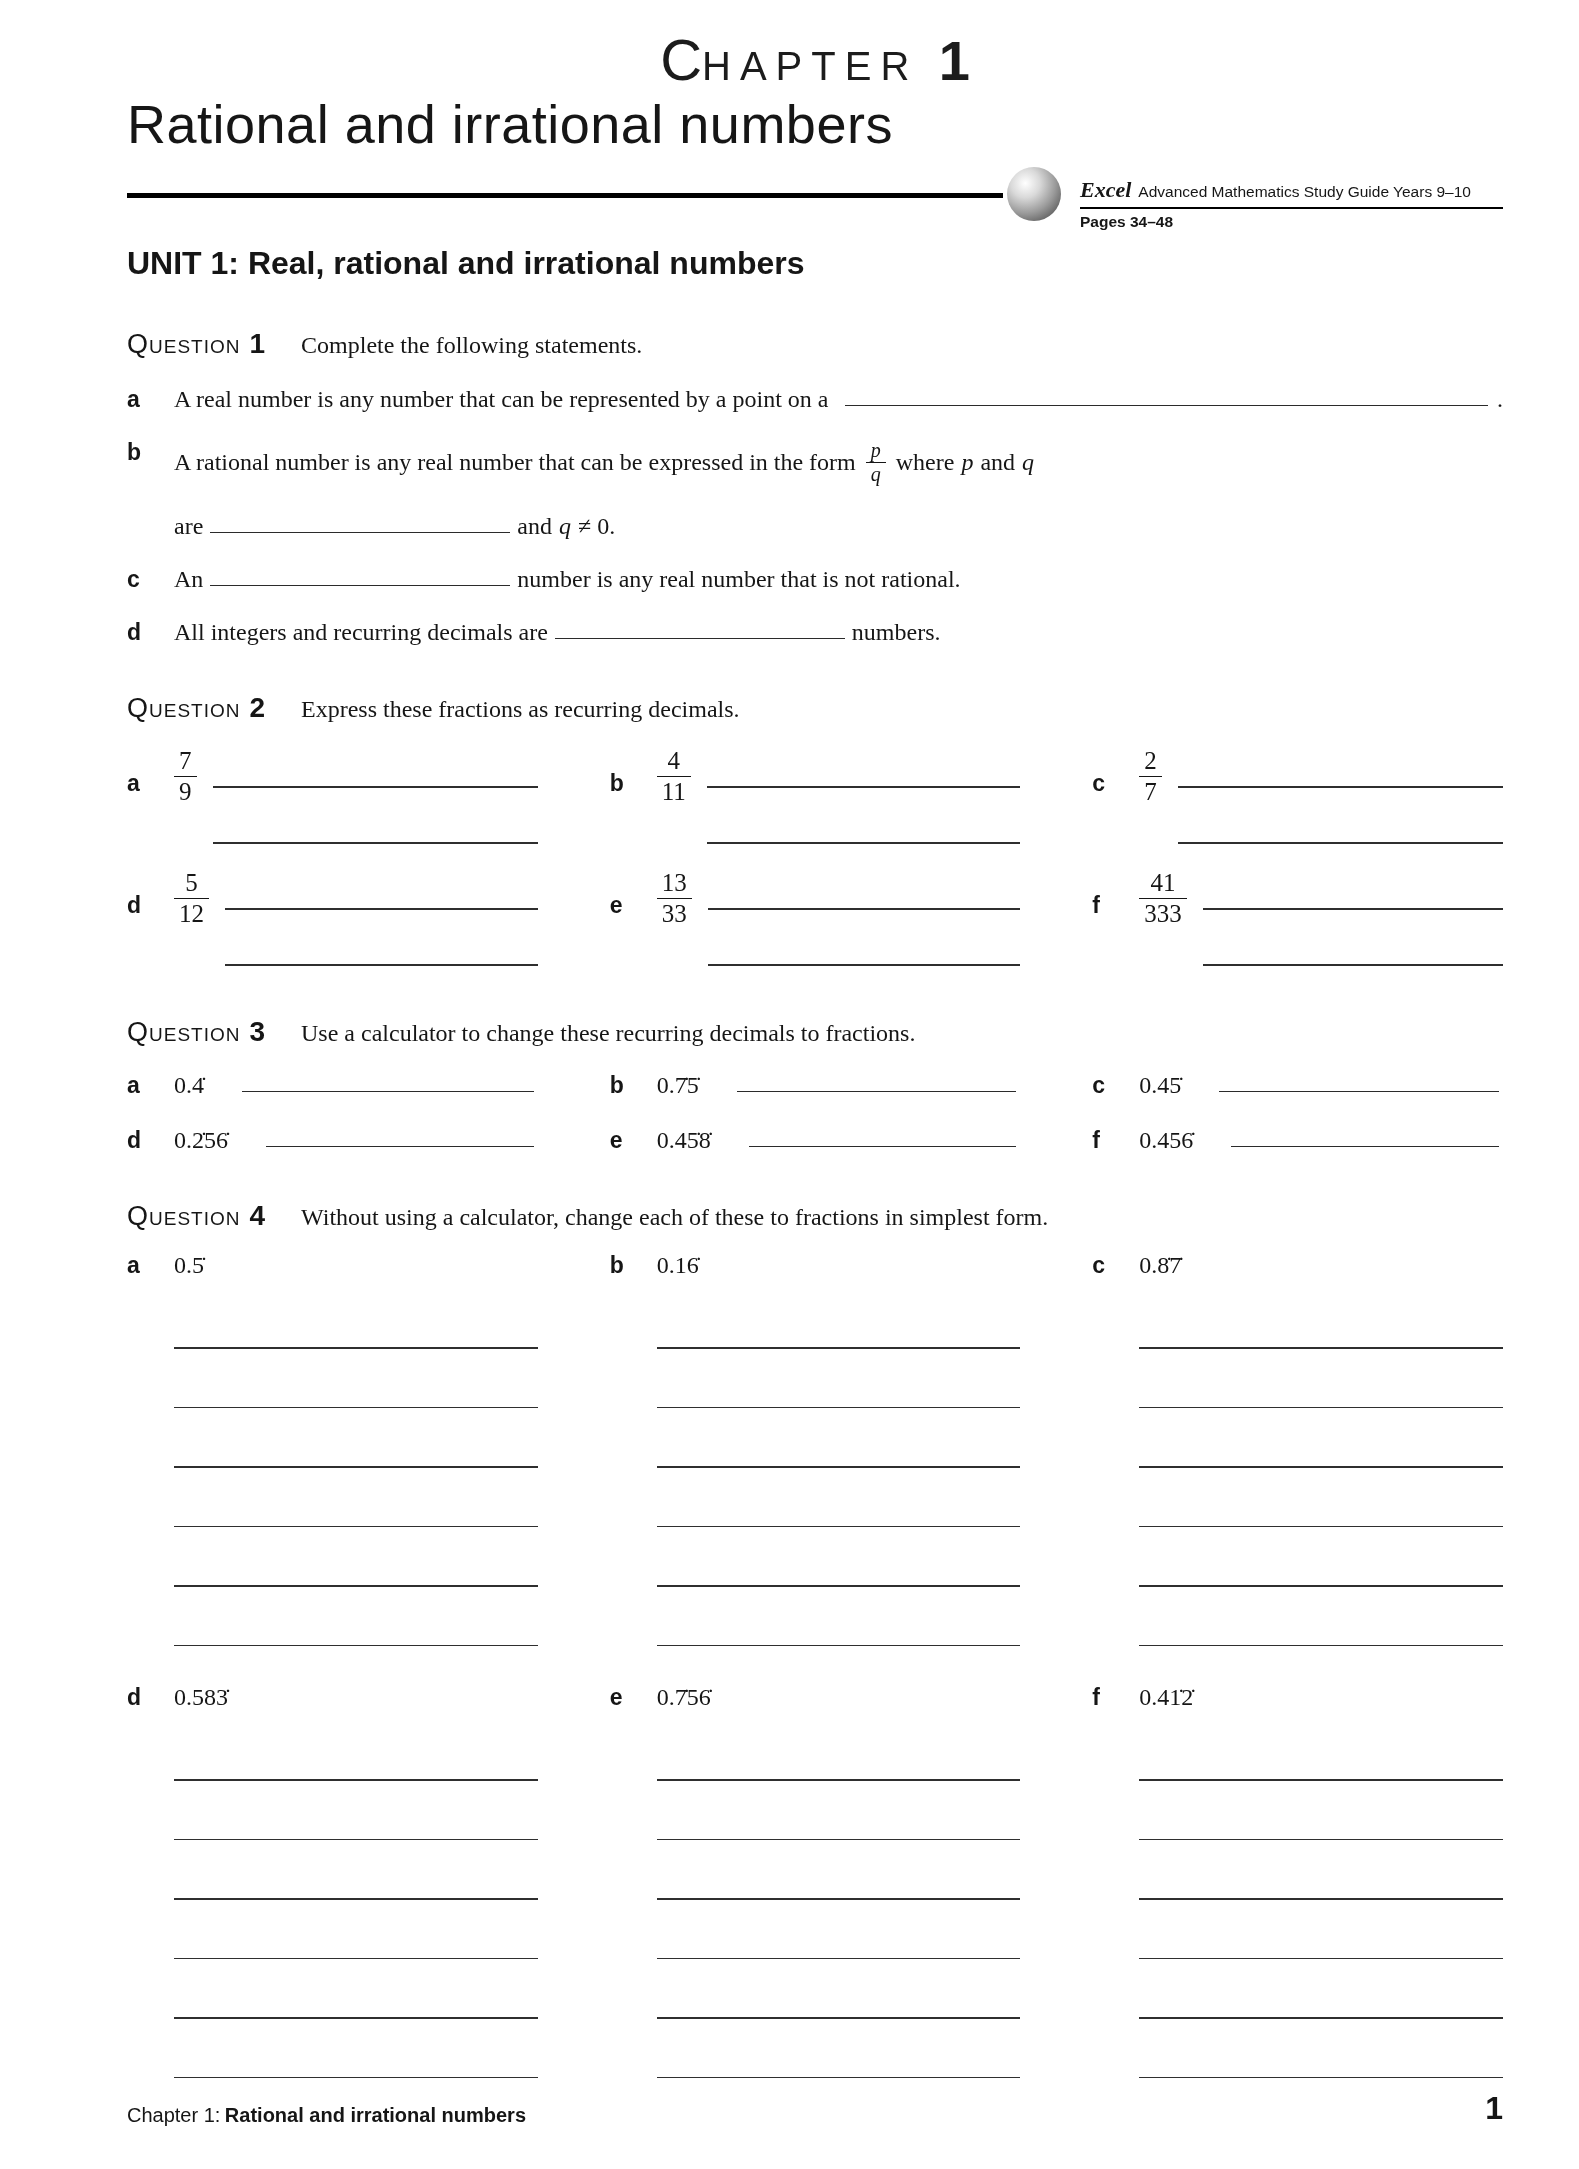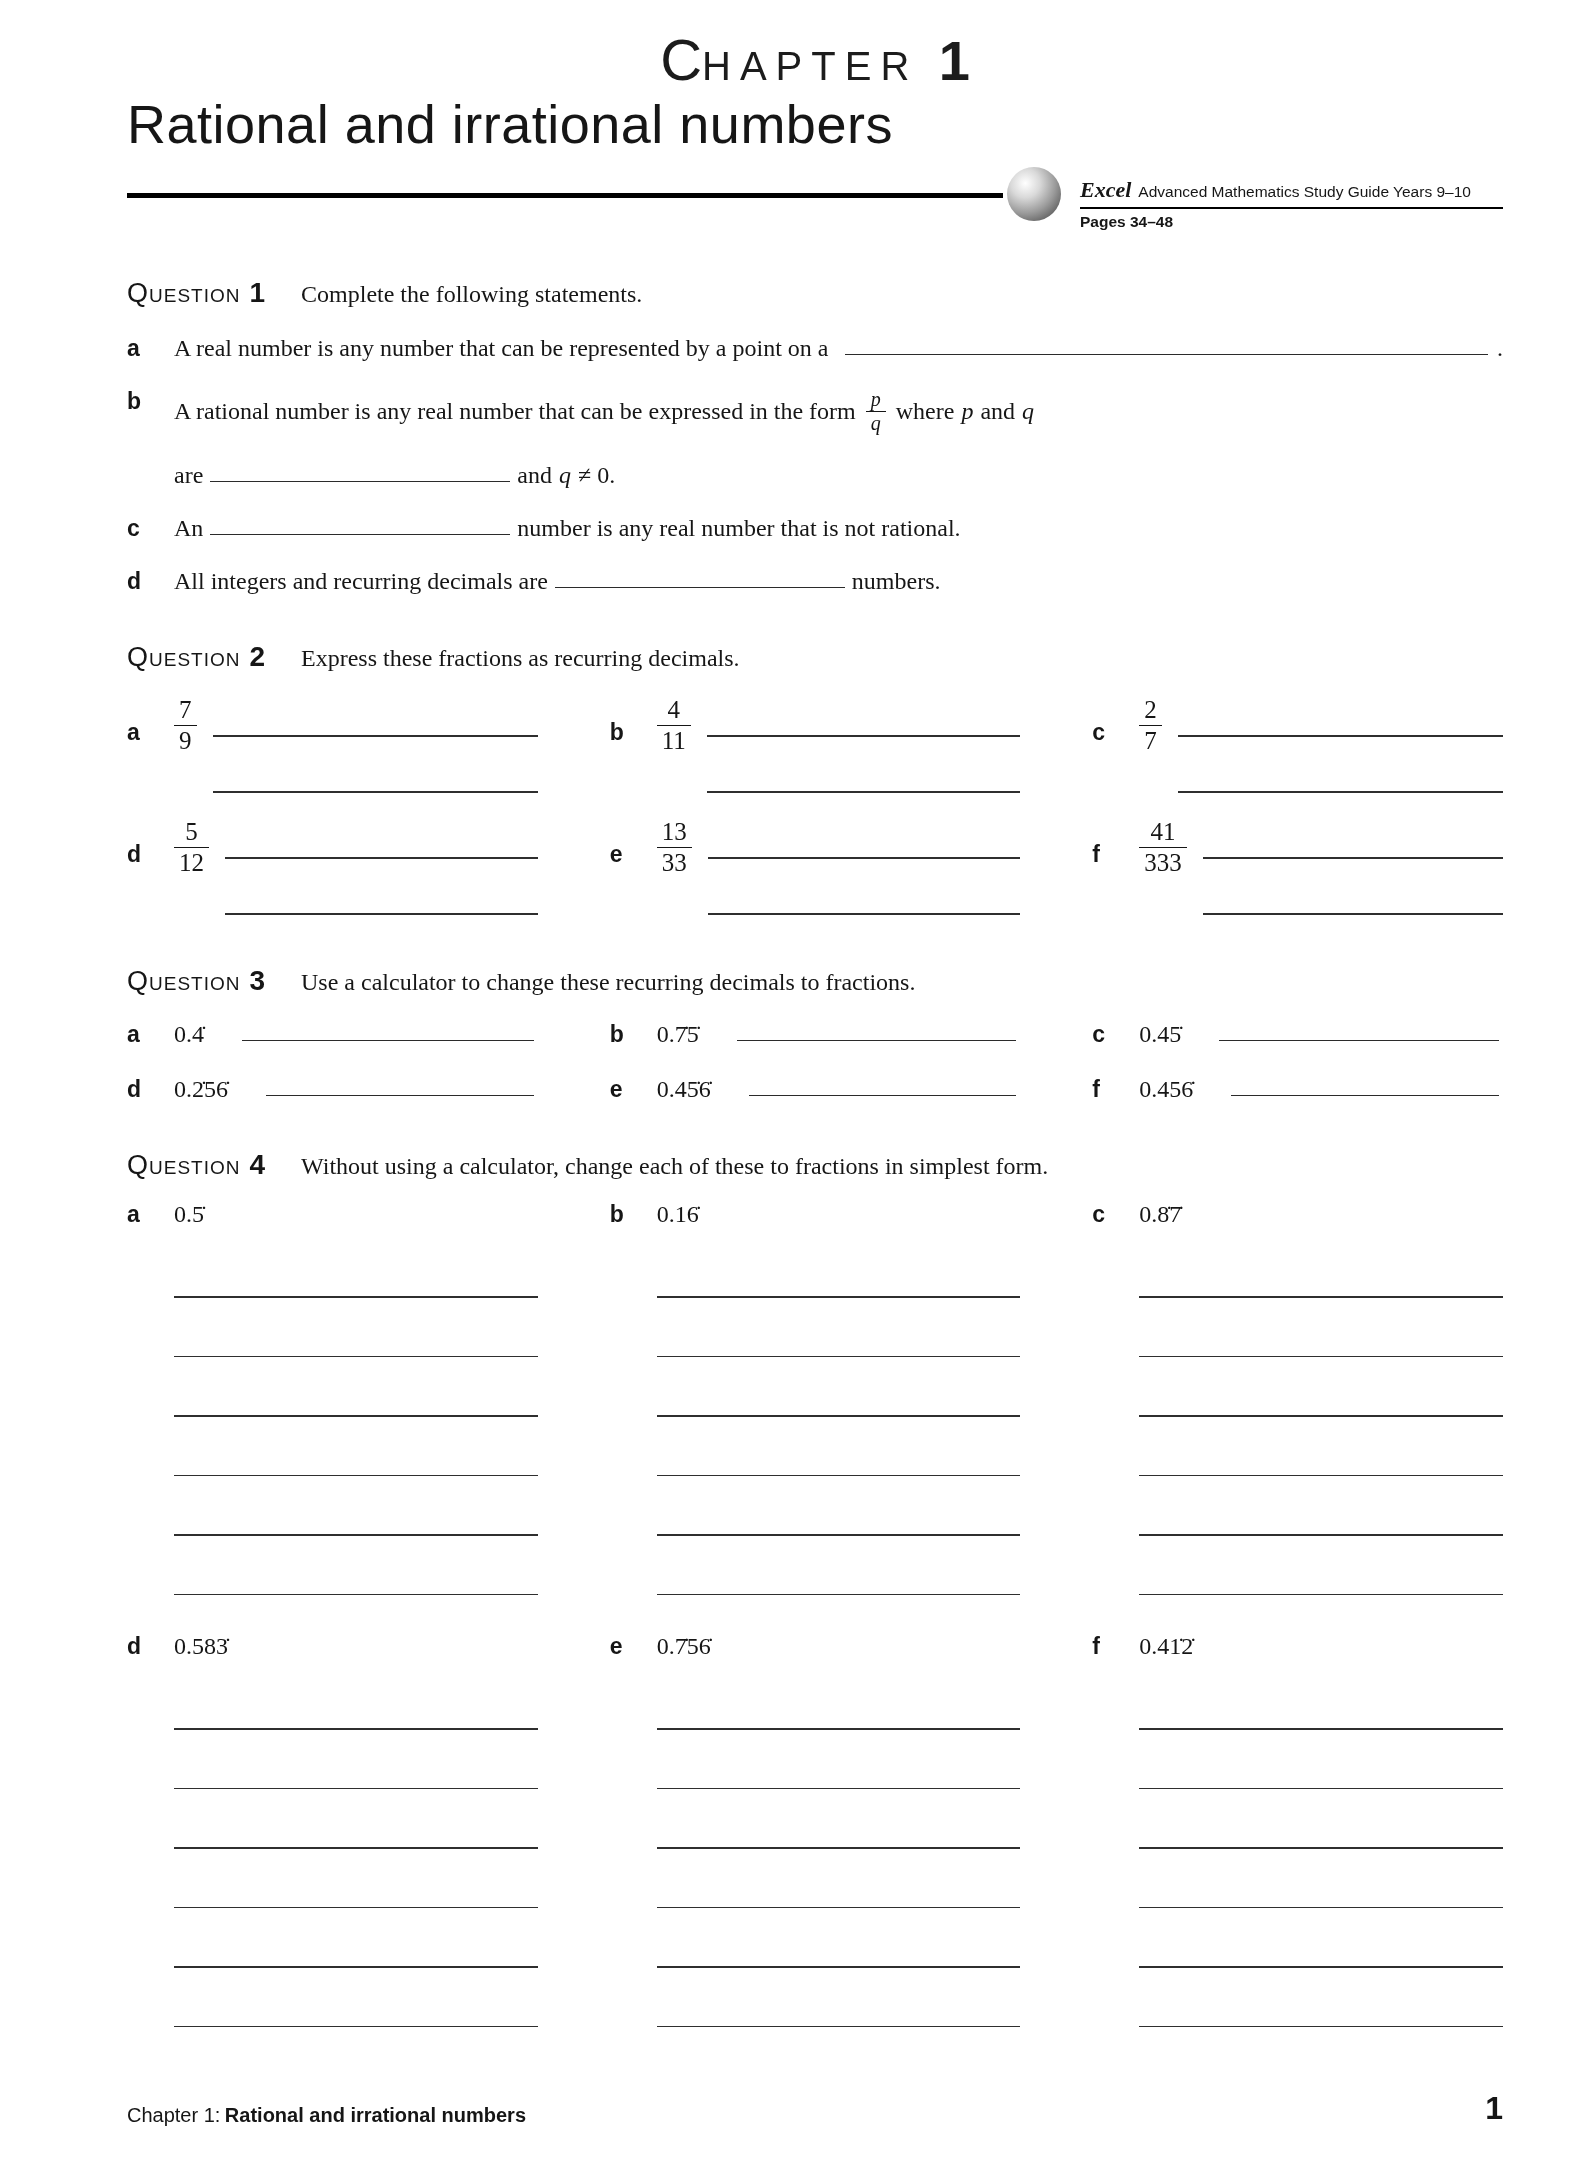--- a/index.html
+++ b/index.html
@@ -103,6 +103,7 @@
     </div>
   </div>
 
+  <h2 class="unit-title">UNIT 1:  Real, rational and irrational numbers</h2>
 
   <section class="question">
     <div class="q-heading">

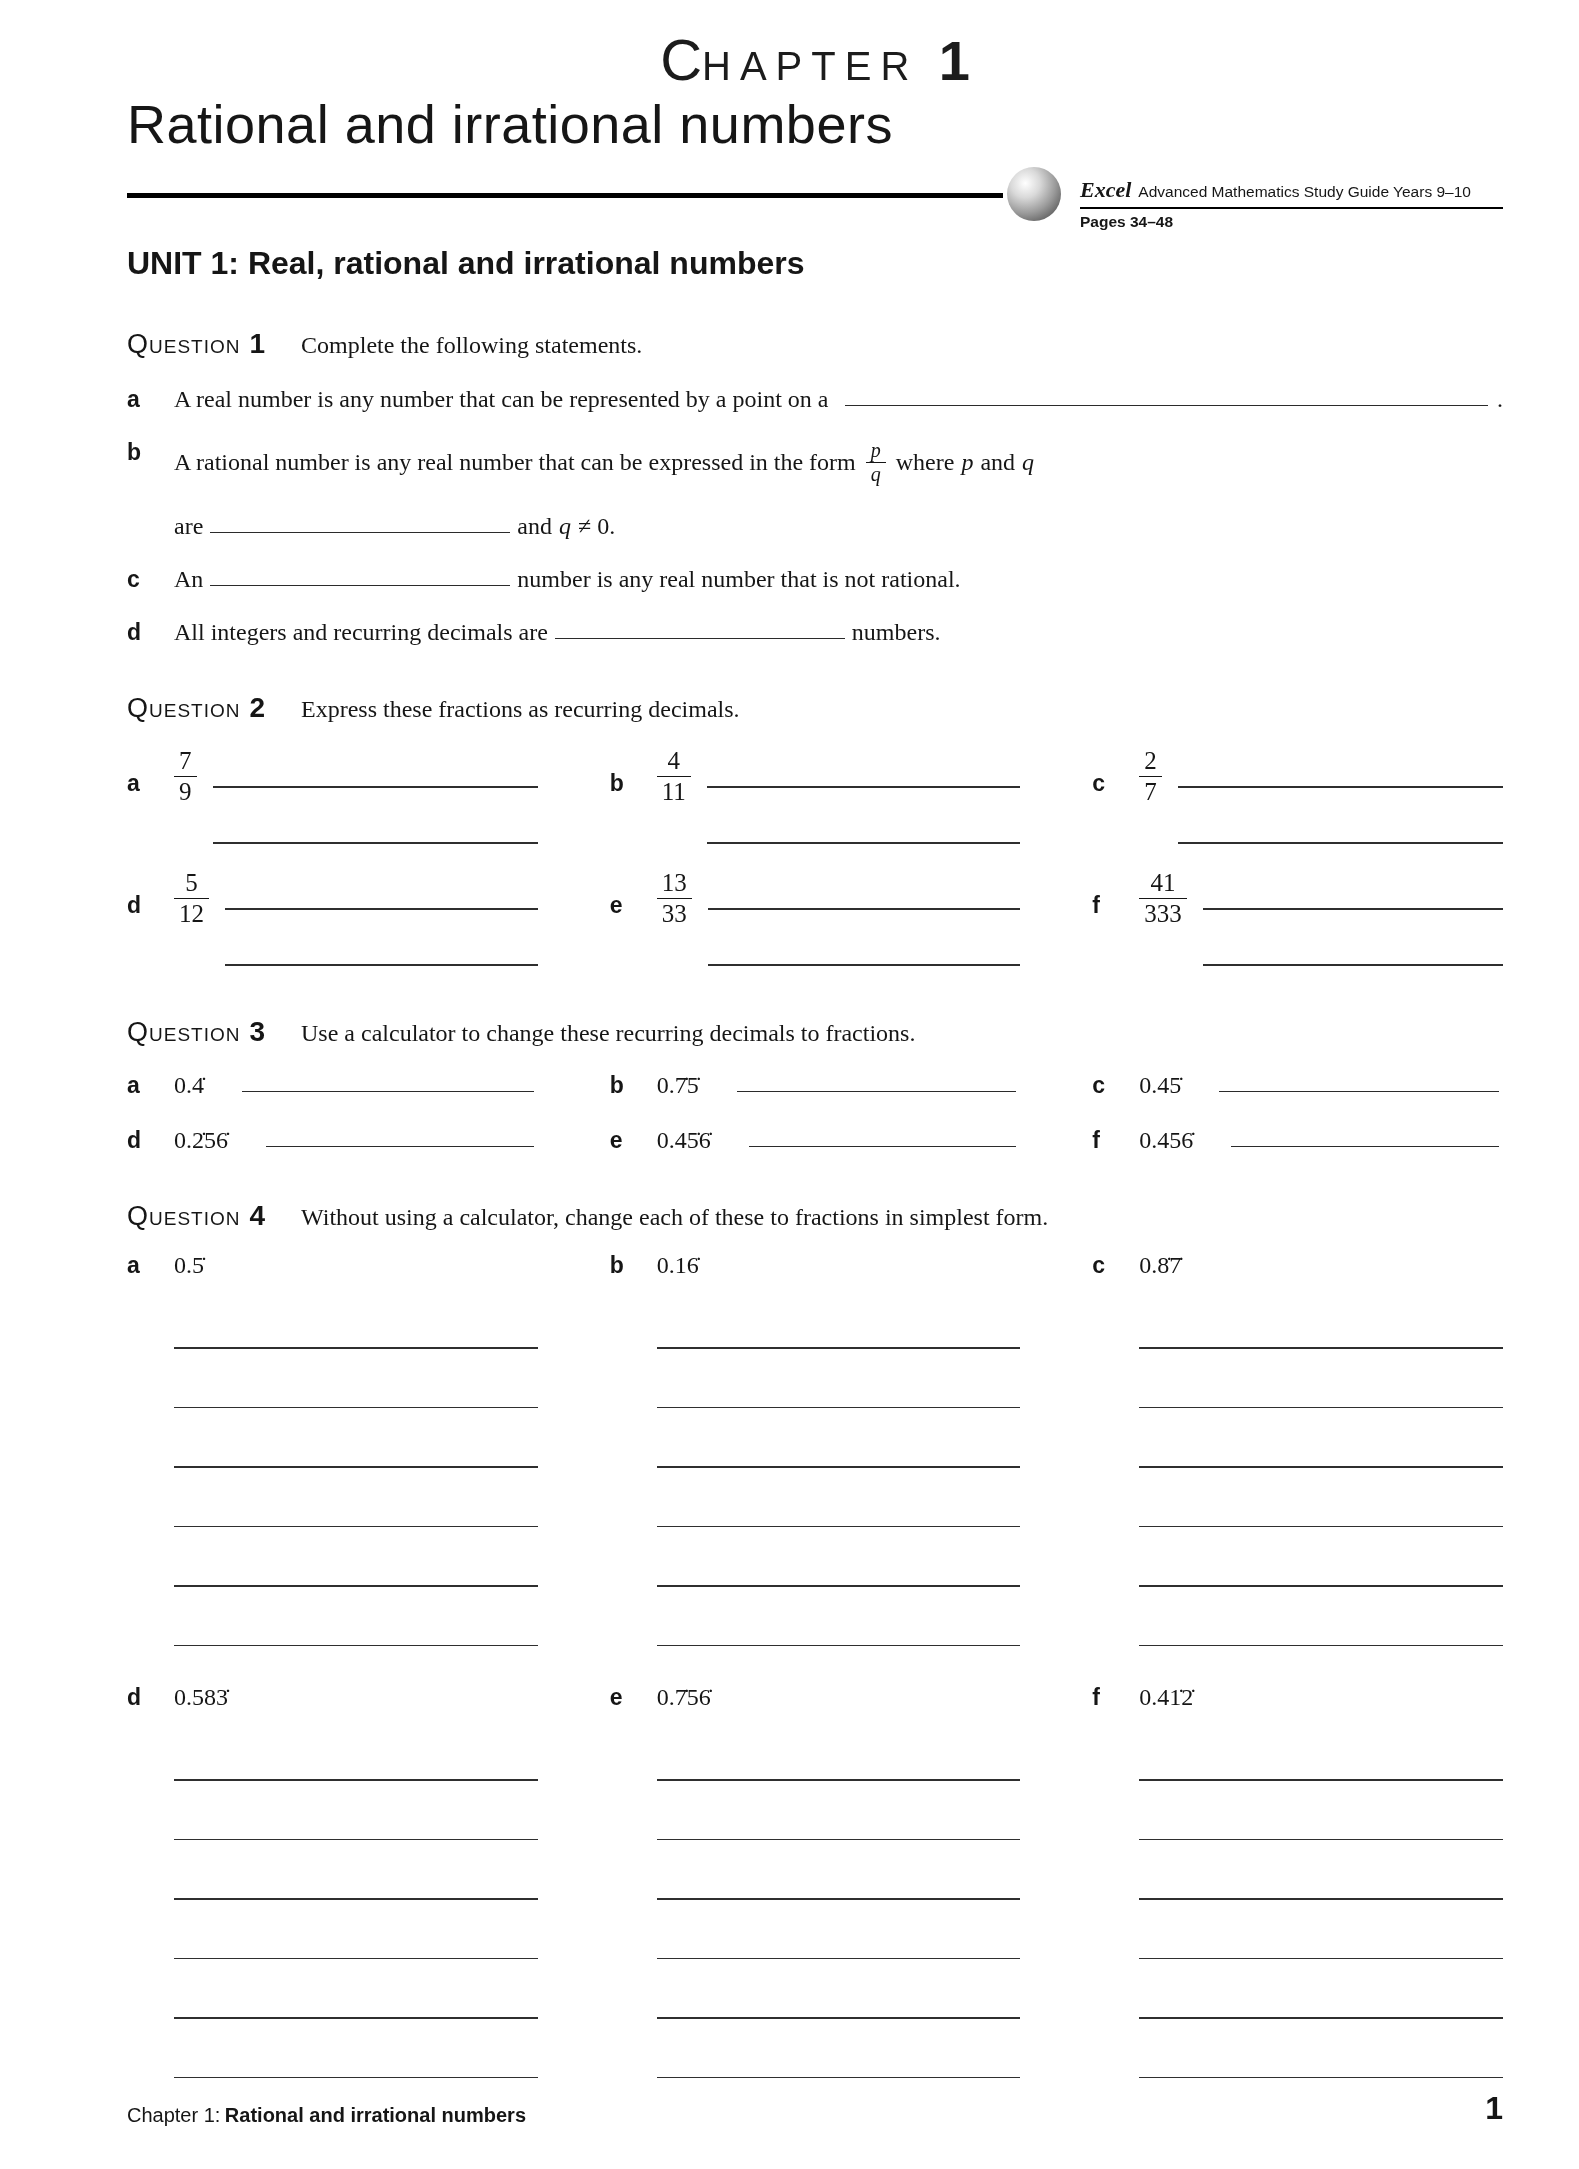--- a/index.html
+++ b/index.html
@@ -280,7 +280,7 @@
       </div>
       <div class="q3-cell">
         <span class="item-letter">e</span>
-        <span class="dec-value">0.45̇6̇</span>
+        <span class="dec-value">0.45̇8̇</span>
         <span class="fill-line"></span>
       </div>
       <div class="q3-cell">

